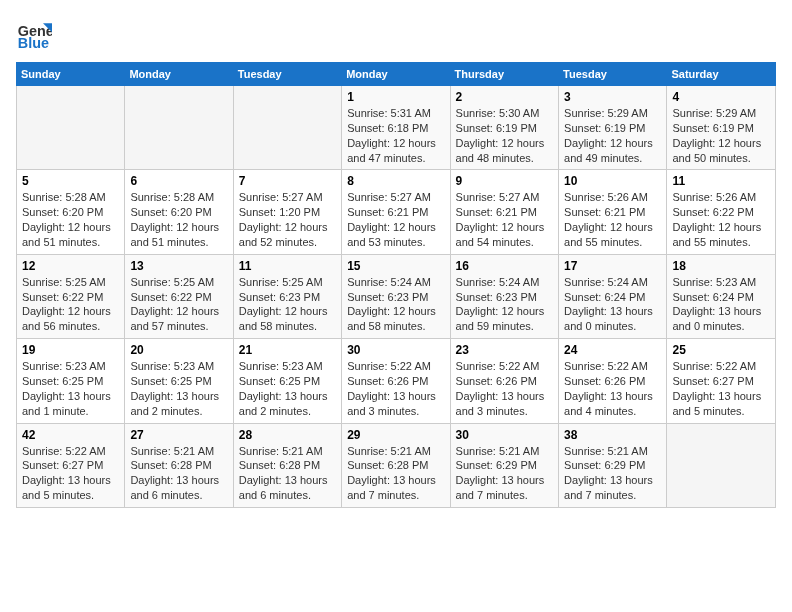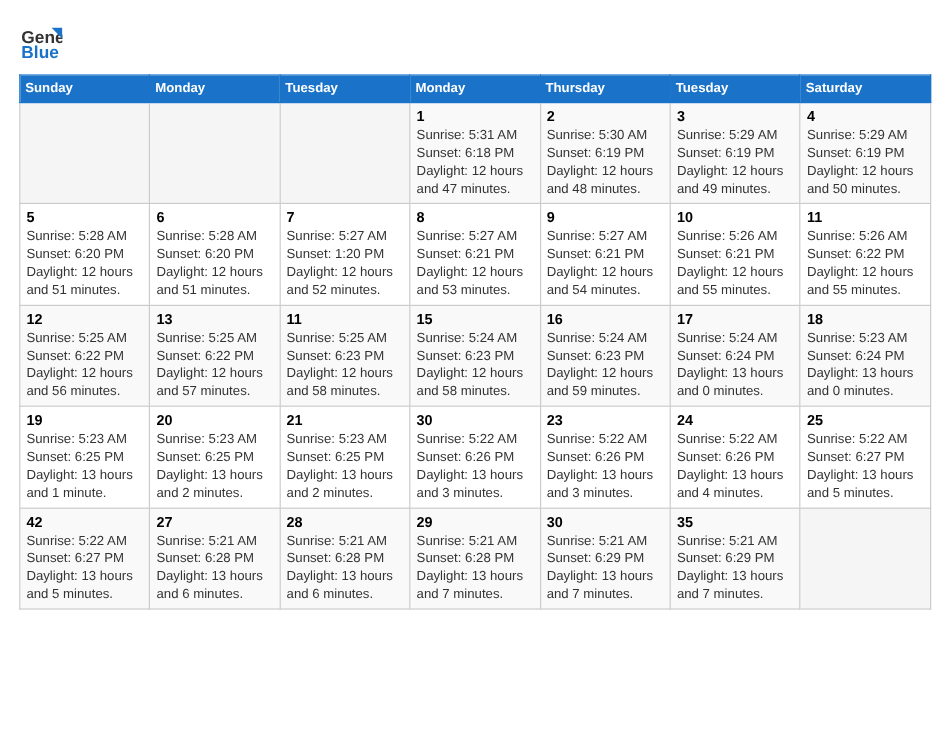--- a/index.html
+++ b/index.html
@@ -336,7 +336,7 @@
 and 7 minutes.</div>
           </td>
           <td>
-            <span class="day-num">35</span>
+            <span class="day-num">38</span>
             <div class="day-info">Sunrise: 5:21 AM
 Sunset: 6:29 PM
 Daylight: 13 hours

